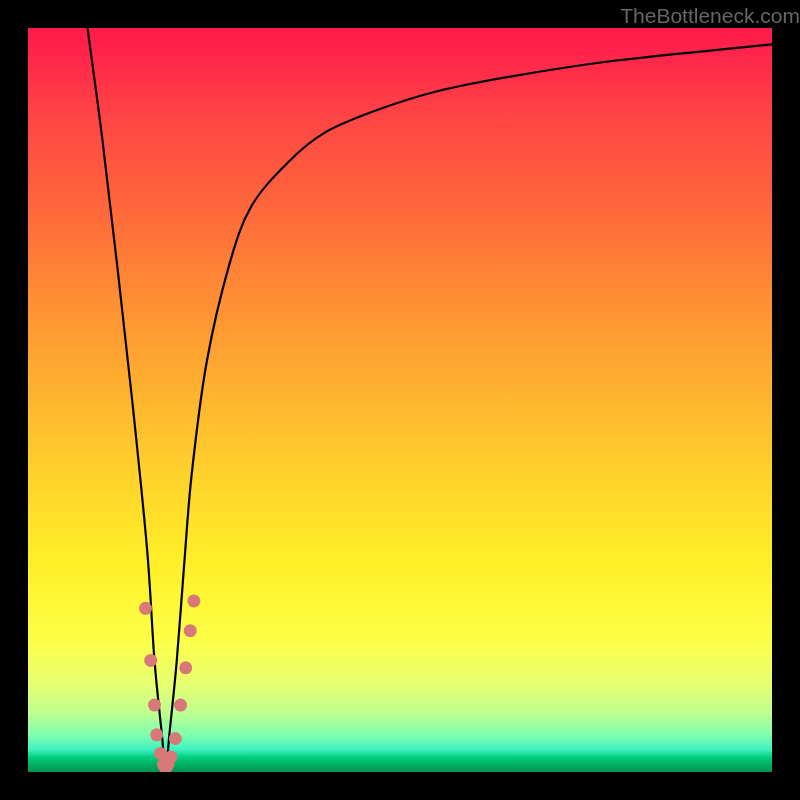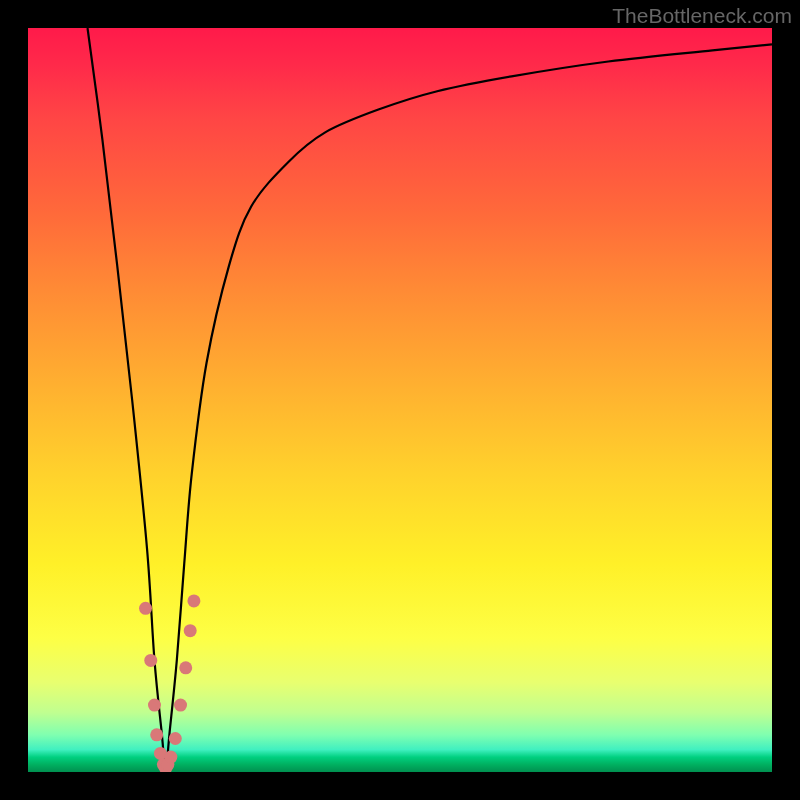--- a/index.html
+++ b/index.html
@@ -14,7 +14,7 @@
   .watermark {
     position: absolute;
     top: 4px;
-    right: 8px;
+    right: 0;
     color: #666;
     font-size: 21px;
     font-weight: normal;

